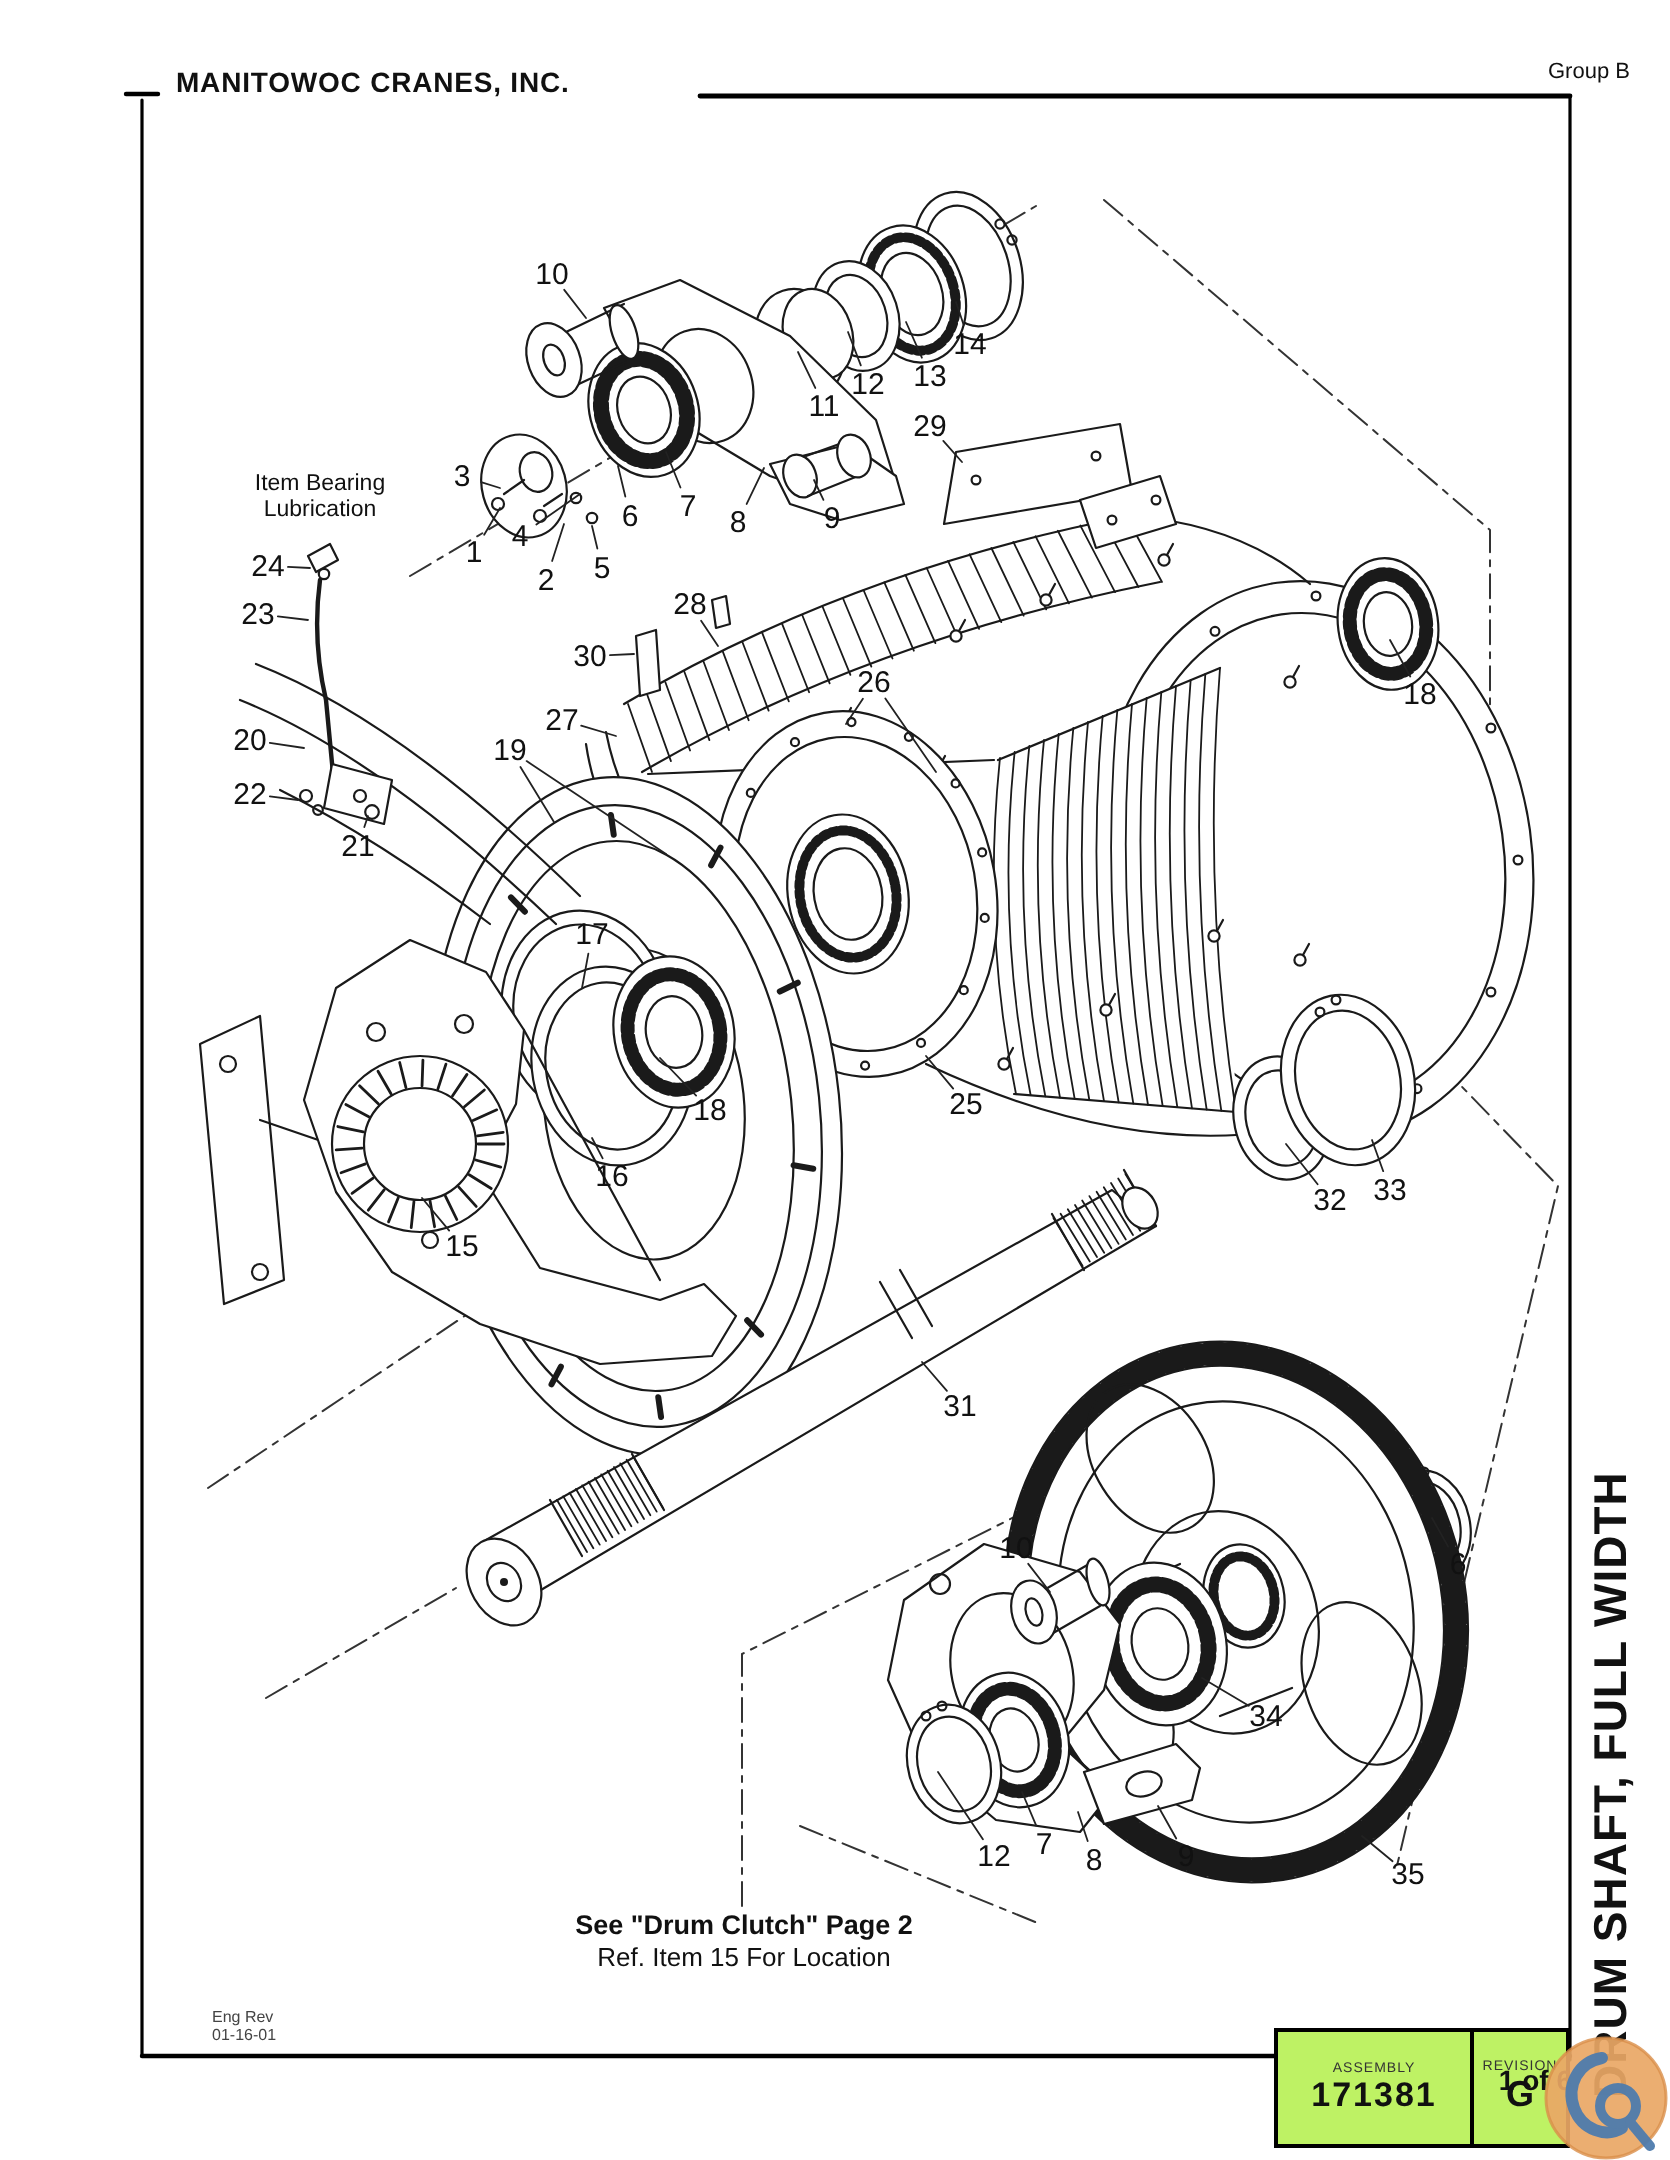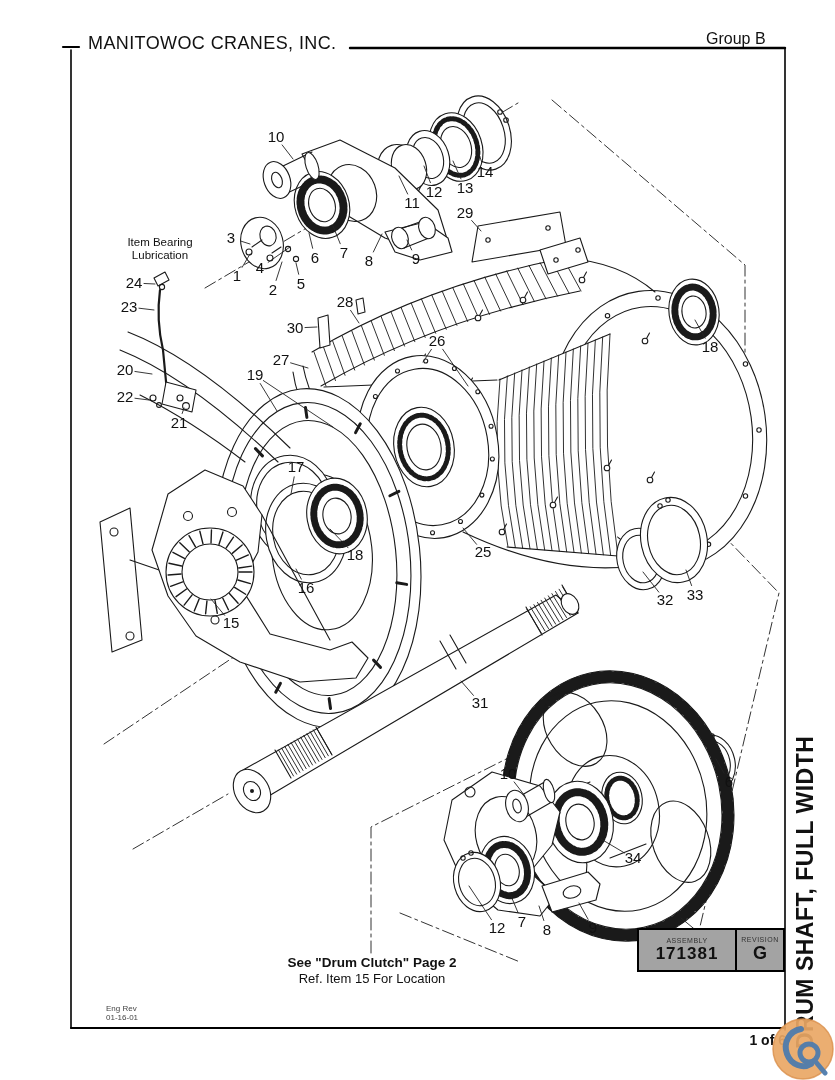--- a/index.html
+++ b/index.html
@@ -5,7 +5,7 @@
   html,body{margin:0;padding:0;background:#fff;}
   body{width:835px;height:1080px;position:relative;font-family:"Liberation Sans",sans-serif;color:#111;overflow:hidden;}
   .abs{position:absolute;}
-  #company{left:88px;top:33px;font-size:18px;font-weight:normal;letter-spacing:.4px;white-space:nowrap;}
+  #company{left:88px;top:33px;font-size:14px;font-weight:bold;letter-spacing:.4px;white-space:nowrap;}
   #groupb{left:706px;top:30px;font-size:16px;}
   #lube-label{left:100px;top:236px;width:120px;text-align:center;font-size:11.5px;line-height:1.15;}
   #bottom-notes{left:250px;top:955px;width:244px;text-align:center;}

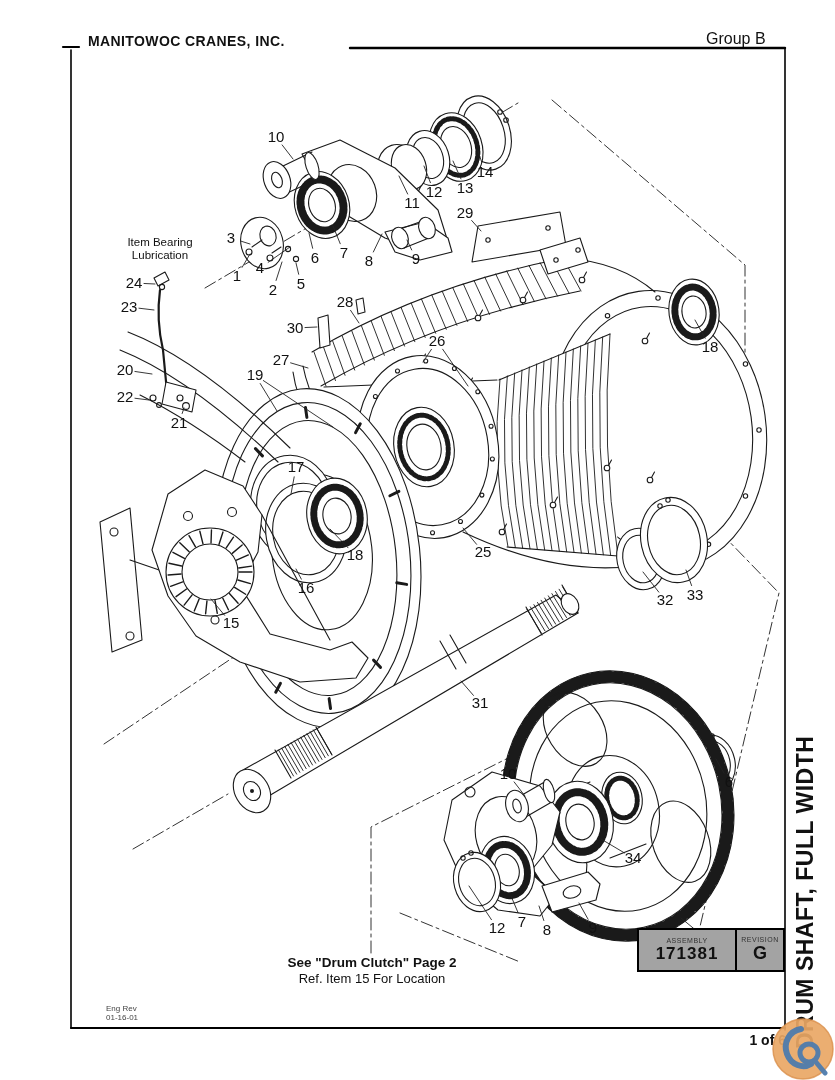--- a/index.html
+++ b/index.html
@@ -6,7 +6,7 @@
   body{width:835px;height:1080px;position:relative;font-family:"Liberation Sans",sans-serif;color:#111;overflow:hidden;}
   .abs{position:absolute;}
   #company{left:88px;top:33px;font-size:14px;font-weight:bold;letter-spacing:.4px;white-space:nowrap;}
-  #groupb{left:706px;top:30px;font-size:16px;}
+  #groupb{left:774px;top:30px;font-size:11px;}
   #lube-label{left:100px;top:236px;width:120px;text-align:center;font-size:11.5px;line-height:1.15;}
   #bottom-notes{left:250px;top:955px;width:244px;text-align:center;}
   #see-note{font-size:13.5px;font-weight:bold;}

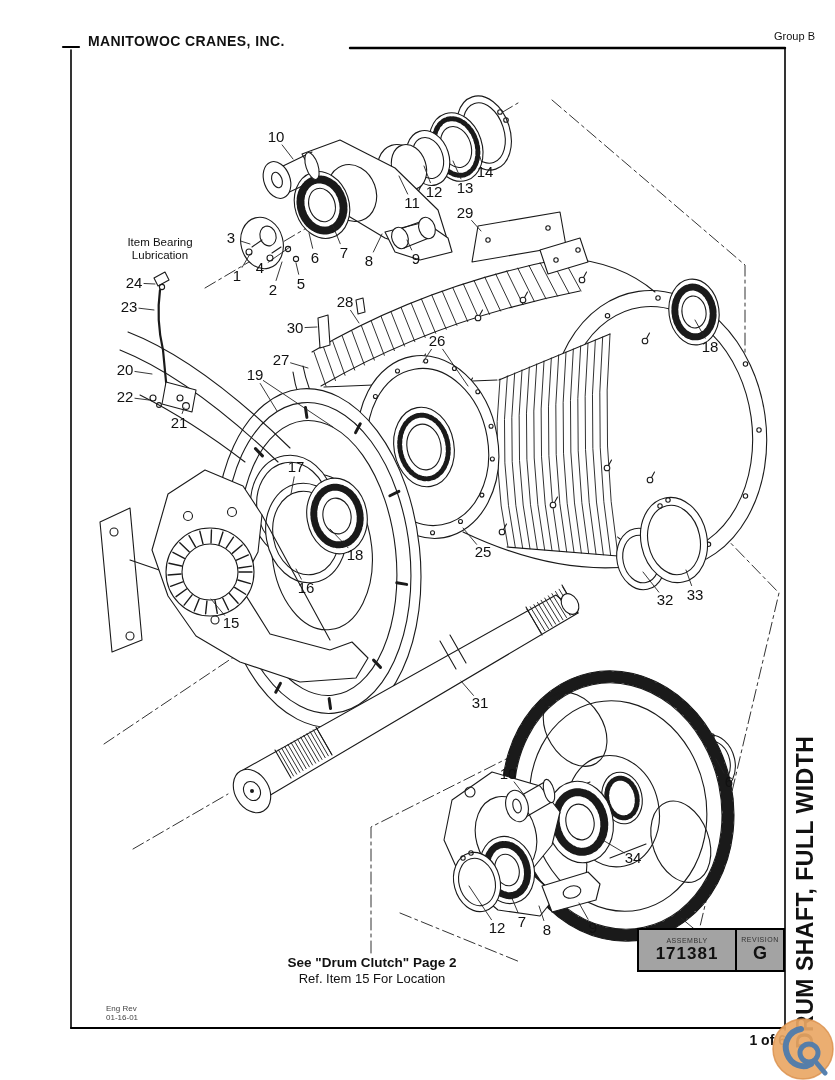--- a/index.html
+++ b/index.html
@@ -14,7 +14,7 @@
   #engrev{left:74px;top:1004px;font-size:8px;line-height:1.15;color:#444;margin-left:32px;}
   #side-label{left:792px;top:1049px;transform:rotate(-90deg);transform-origin:0 0;font-size:23px;font-weight:bold;white-space:nowrap;letter-spacing:.5px;}
   #pageno{left:740px;top:1032px;width:46px;font-size:14px;font-weight:bold;text-align:right;}
-  #title-block{left:637px;top:928px;width:148px;height:44px;display:flex;border:2.4px solid #000;background:#a3a3a3;box-sizing:border-box;}
+  #title-block{left:637px;top:1014px;width:148px;height:60px;display:flex;border:2.4px solid #000;background:#bef264;box-sizing:border-box;}
   #title-block .cell{display:flex;flex-direction:column;align-items:center;justify-content:center;box-sizing:border-box;}
   #cell-assembly{width:98px;border-right:2.4px solid #000;}
   #cell-revision{flex:1;}

